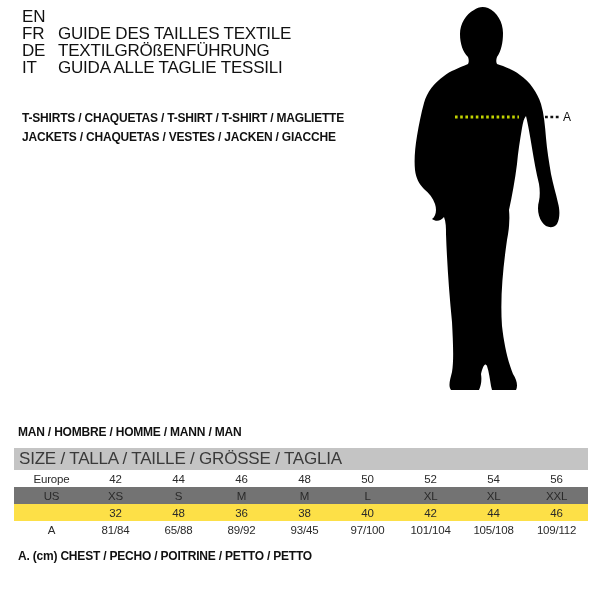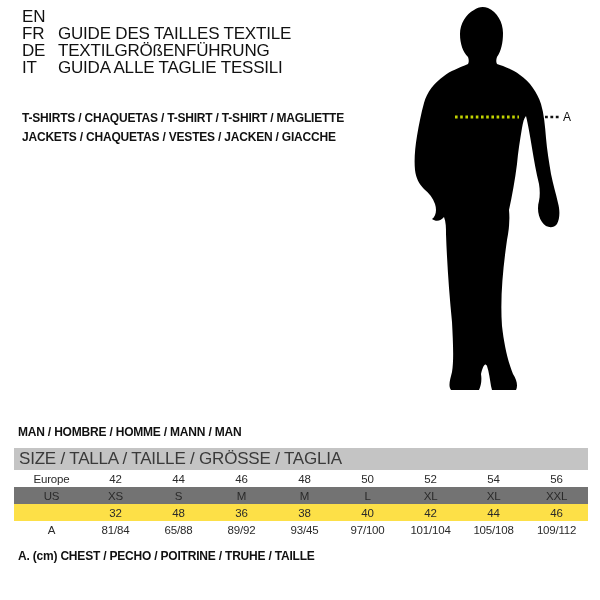--- a/index.html
+++ b/index.html
@@ -148,6 +148,6 @@
   </tbody>
 </table>
 
-<div class="abs footnote">A. (cm) CHEST / PECHO / POITRINE / TRUHE / TAILLE</div>
+<div class="abs footnote">A. (cm) CHEST / PECHO / POITRINE / PETTO / PETTO</div>
 
 </body></html>

